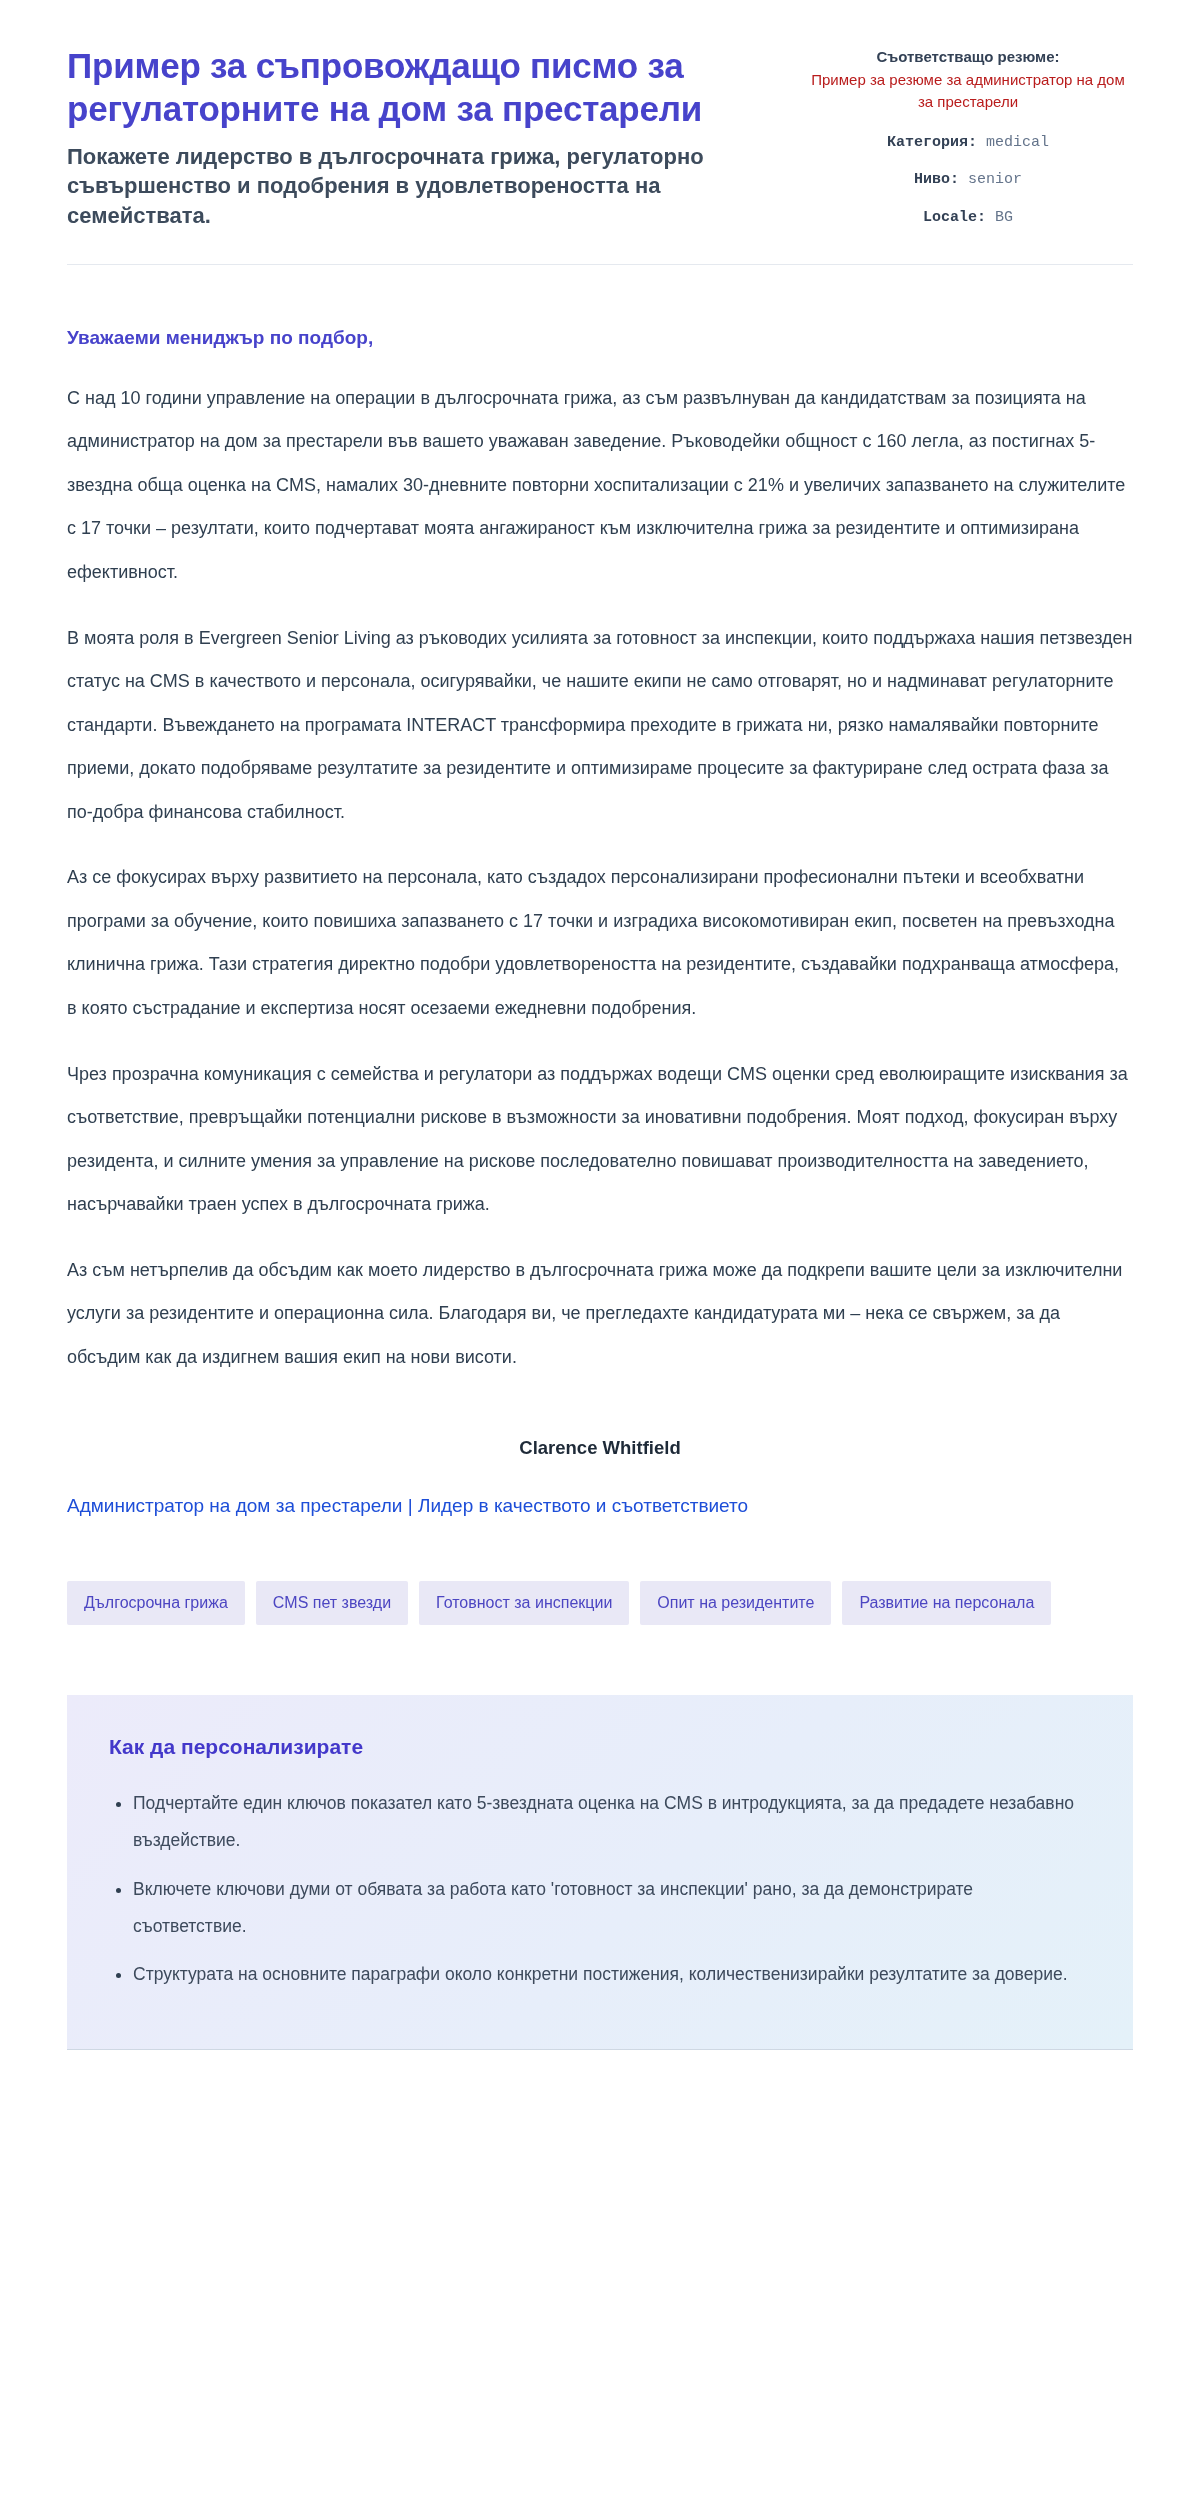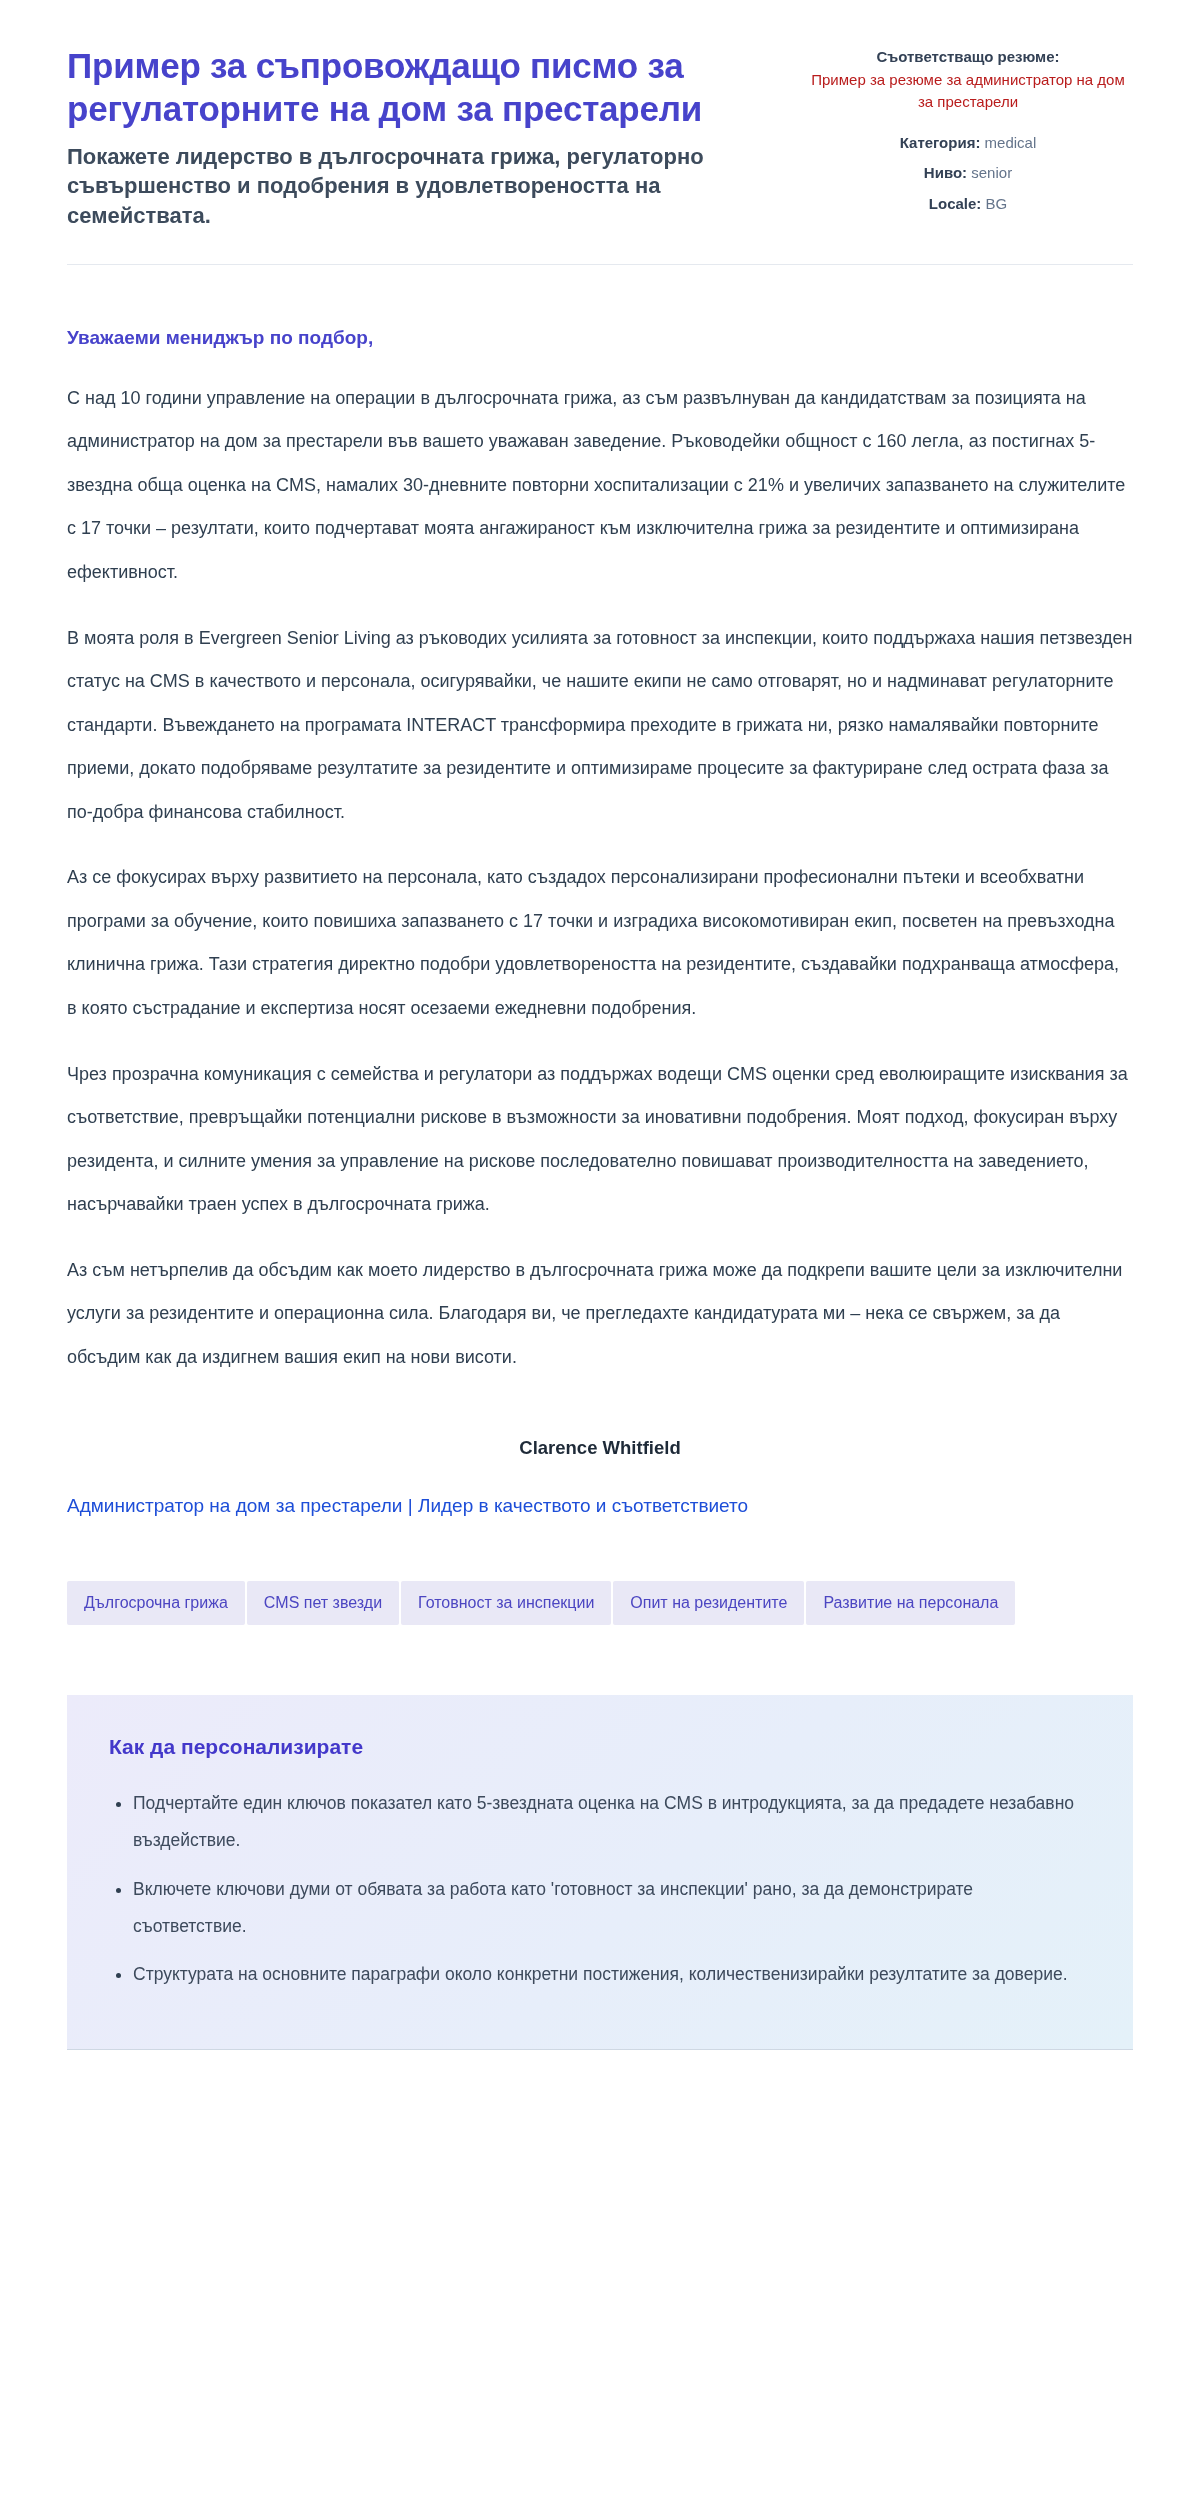--- a/index.html
+++ b/index.html
@@ -52,7 +52,7 @@
     margin-bottom: 18px;
     cursor: pointer;
   }
-  .meta-row { margin-top: 8px; }
+  .meta-row { margin-top: 15px; font-family: Liberation Mono, monospace; }
 
   .divider {
     border: none;

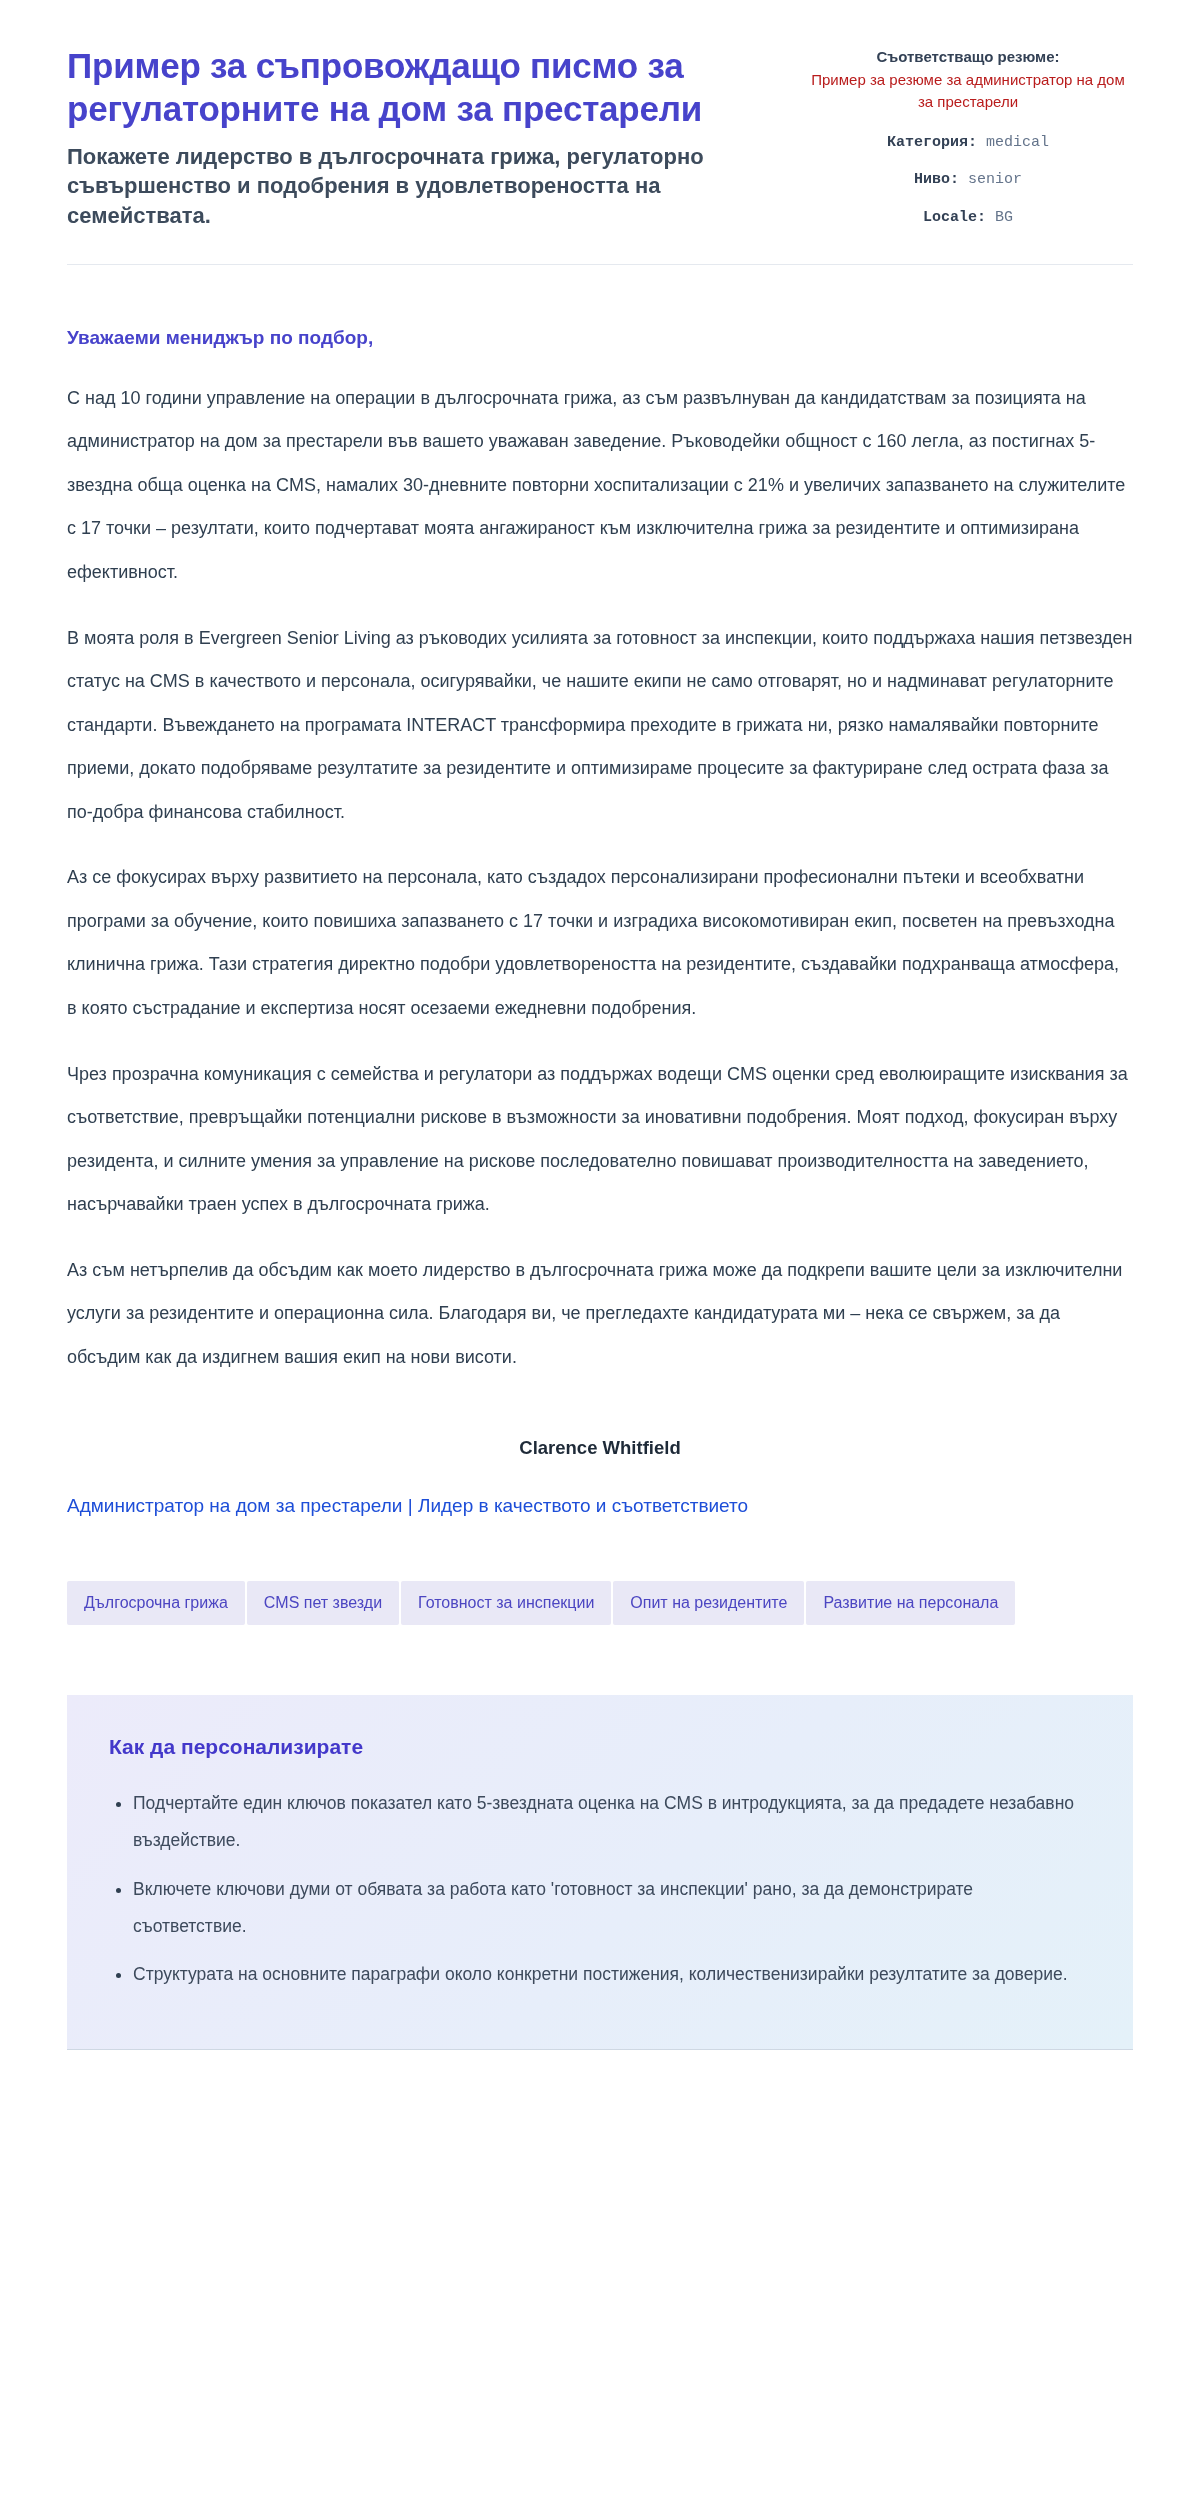--- a/index.html
+++ b/index.html
@@ -93,7 +93,7 @@
     margin-top: 64px;
     display: flex;
     flex-wrap: wrap;
-    gap: 2px;
+    gap: 11px;
     width: 1000px;
   }
   .tag-chip {

